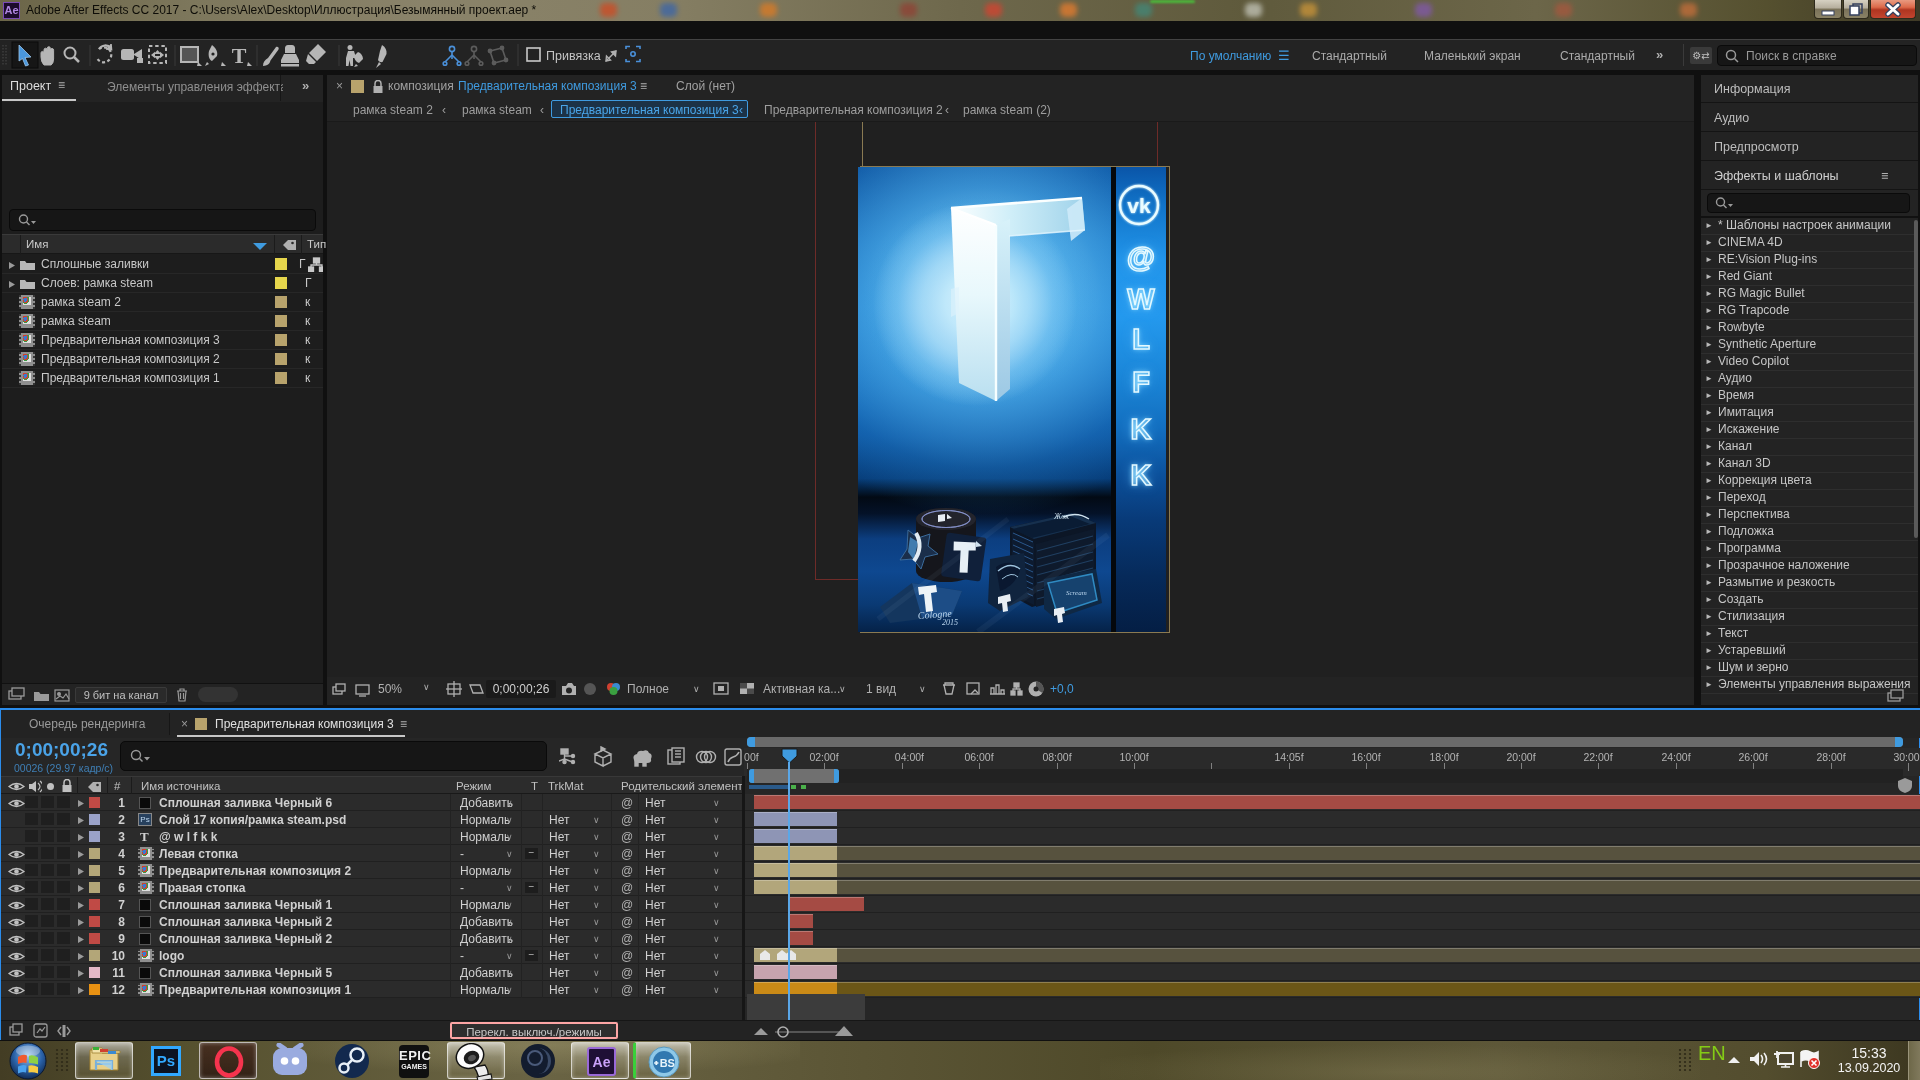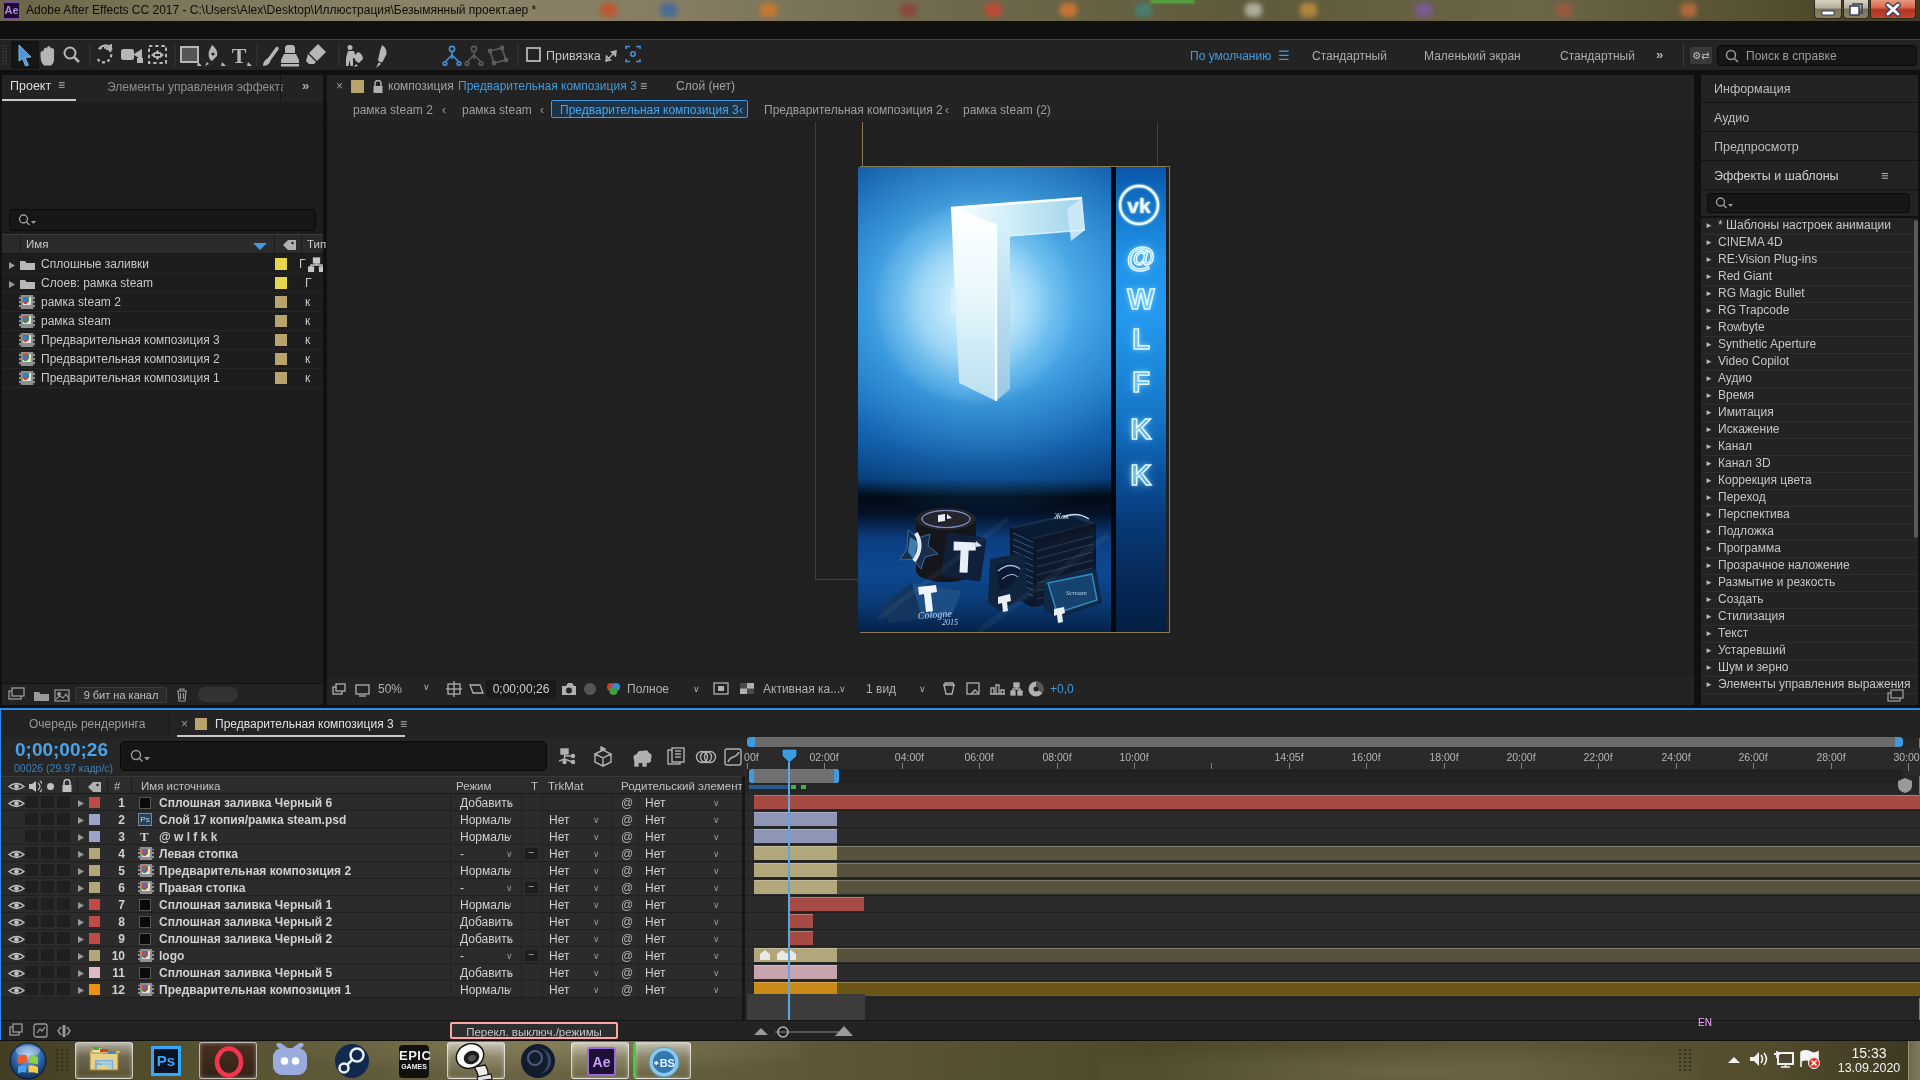--- a/index.html
+++ b/index.html
@@ -1176,7 +1176,7 @@
         <circle cx="12" cy="22" r="1.1"></circle>
 </g>
     </svg>
-<div class="abs" style="left:1698px;top:1017px;font-size:10px;color:#f0abfc">EN</div>
+<div class="abs" style="left:1698px;top:1042px;font-size:20px;color:#84cc16">EN</div>
 <svg class="abs" style="left:1726px;top:1055px" width="16" height="10">
       <path d="M2 8 L8 2 L14 8 Z" fill="#f0f0f0"></path>
     </svg>

